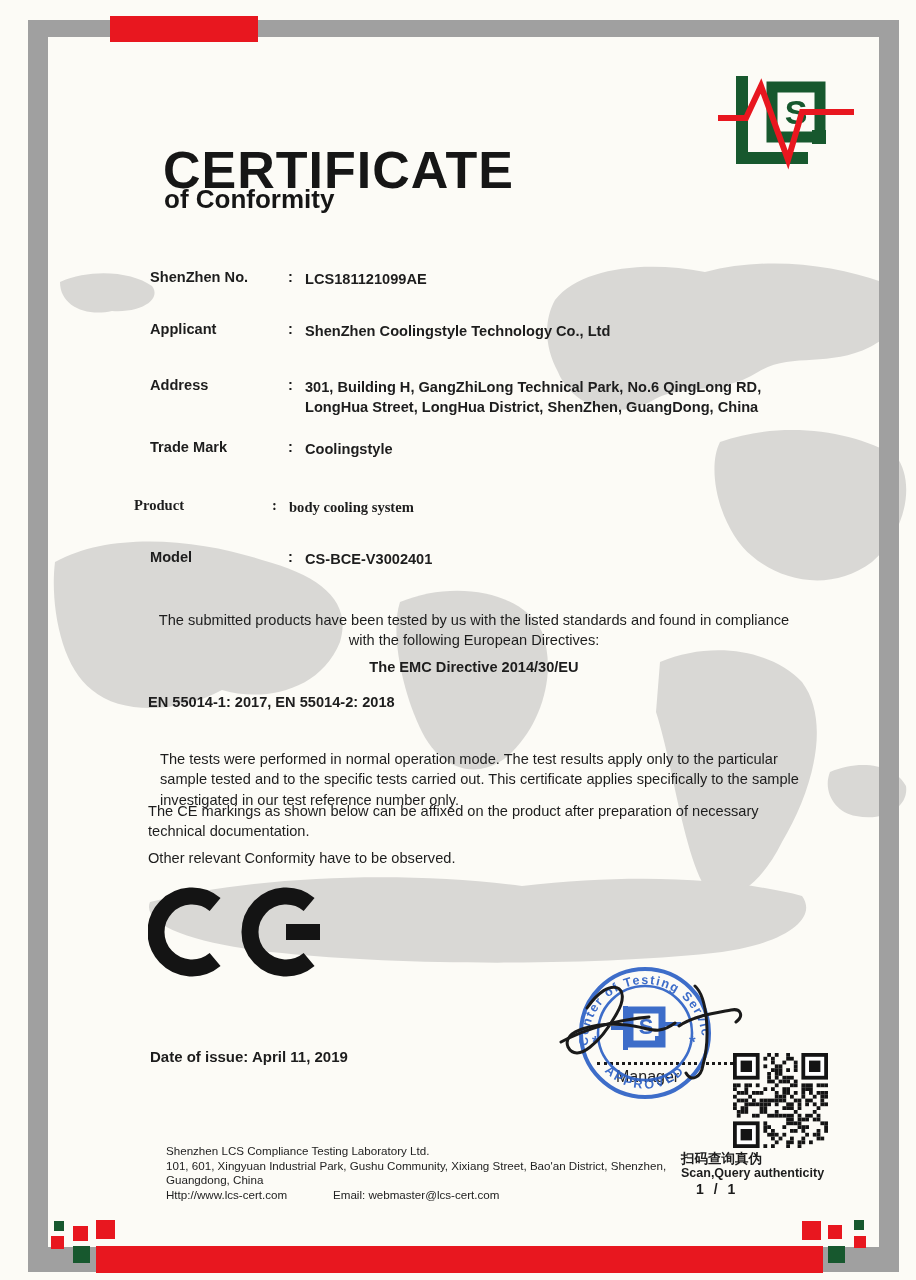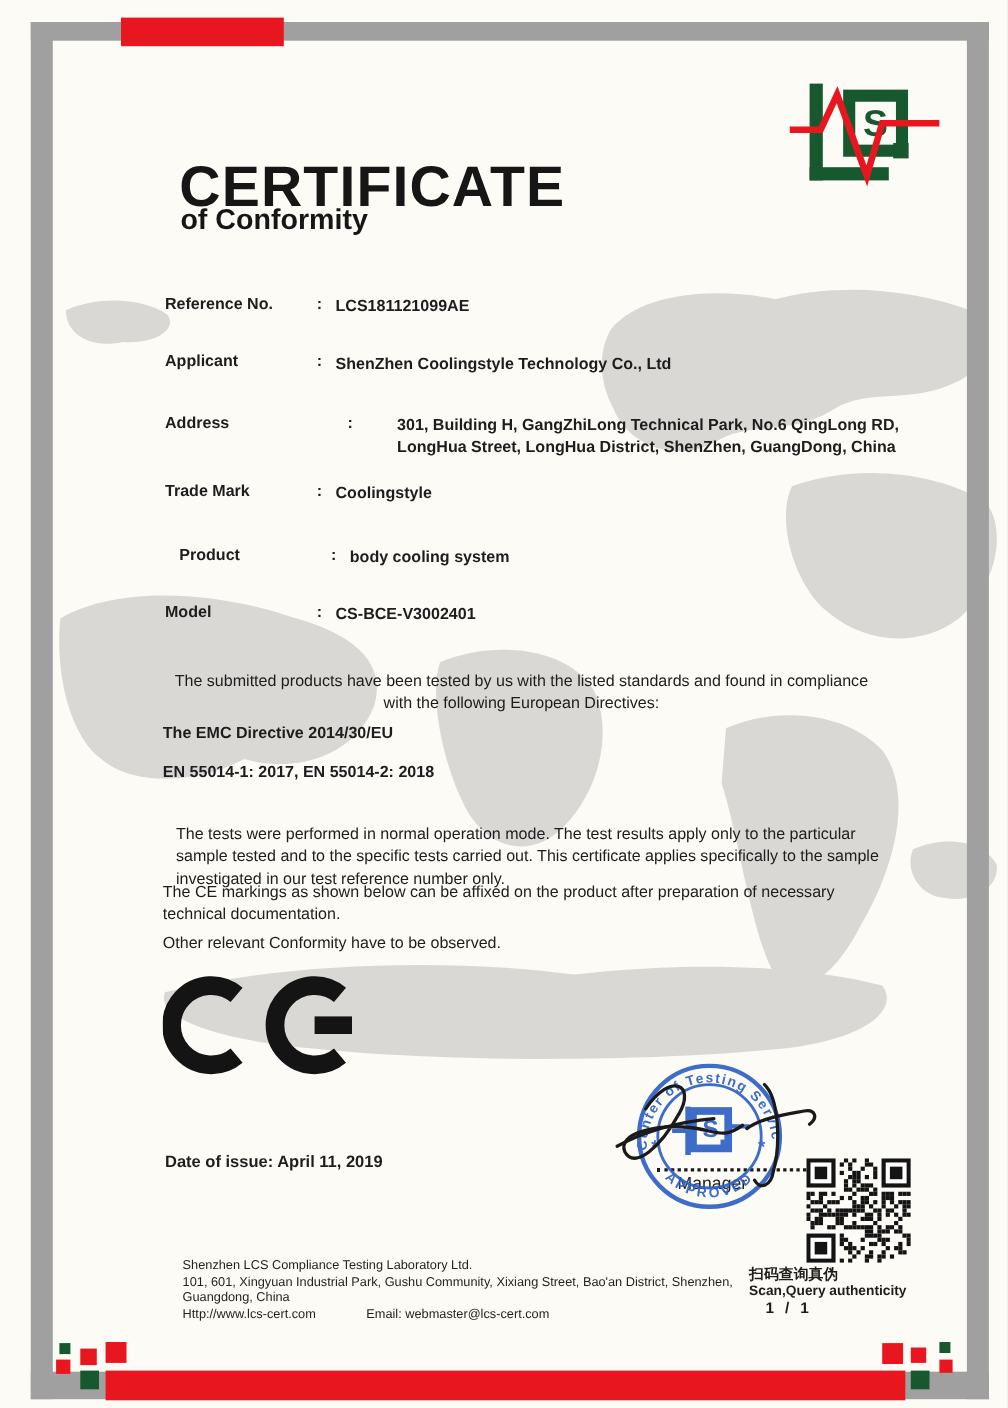--- a/index.html
+++ b/index.html
@@ -84,7 +84,7 @@
   <div class="abs content title2" style="left:164px;top:184px;">of Conformity</div>
 
   <div class="abs content fieldrow" style="left:150px;top:269px;">
-    <span class="flabel">Reference No.</span>
+    <span class="flabel">ShenZhen No.</span>
     <span class="fcolon">:</span>
     <span class="fvalue">LCS181121099AE</span>
   </div>

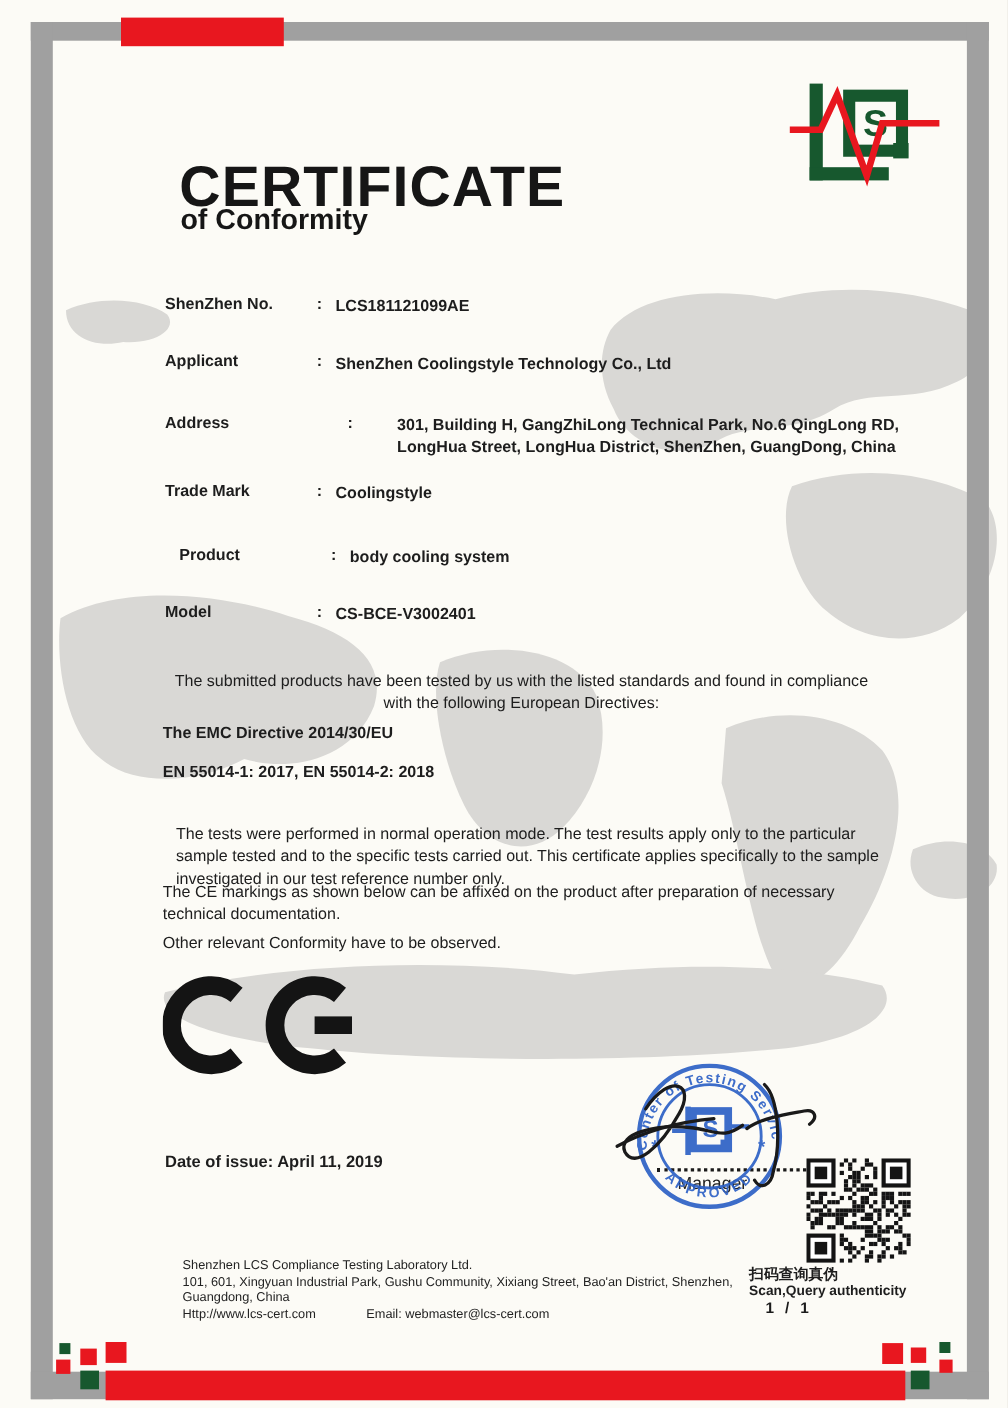--- a/index.html
+++ b/index.html
@@ -93,7 +93,7 @@
     <span class="fcolon">:</span>
     <span class="fvalue">ShenZhen Coolingstyle Technology Co., Ltd</span>
   </div>
-  <div class="abs content fieldrow" style="left:150px;top:377px;gap:28px;">
+  <div class="abs content fieldrow" style="left:150px;top:377px;">
     <span class="flabel">Address</span>
     <span class="fcolon">:</span>
     <span class="fvalue">301, Building H, GangZhiLong Technical Park, No.6 QingLong RD, LongHua Street, LongHua District, ShenZhen, GuangDong, China</span>

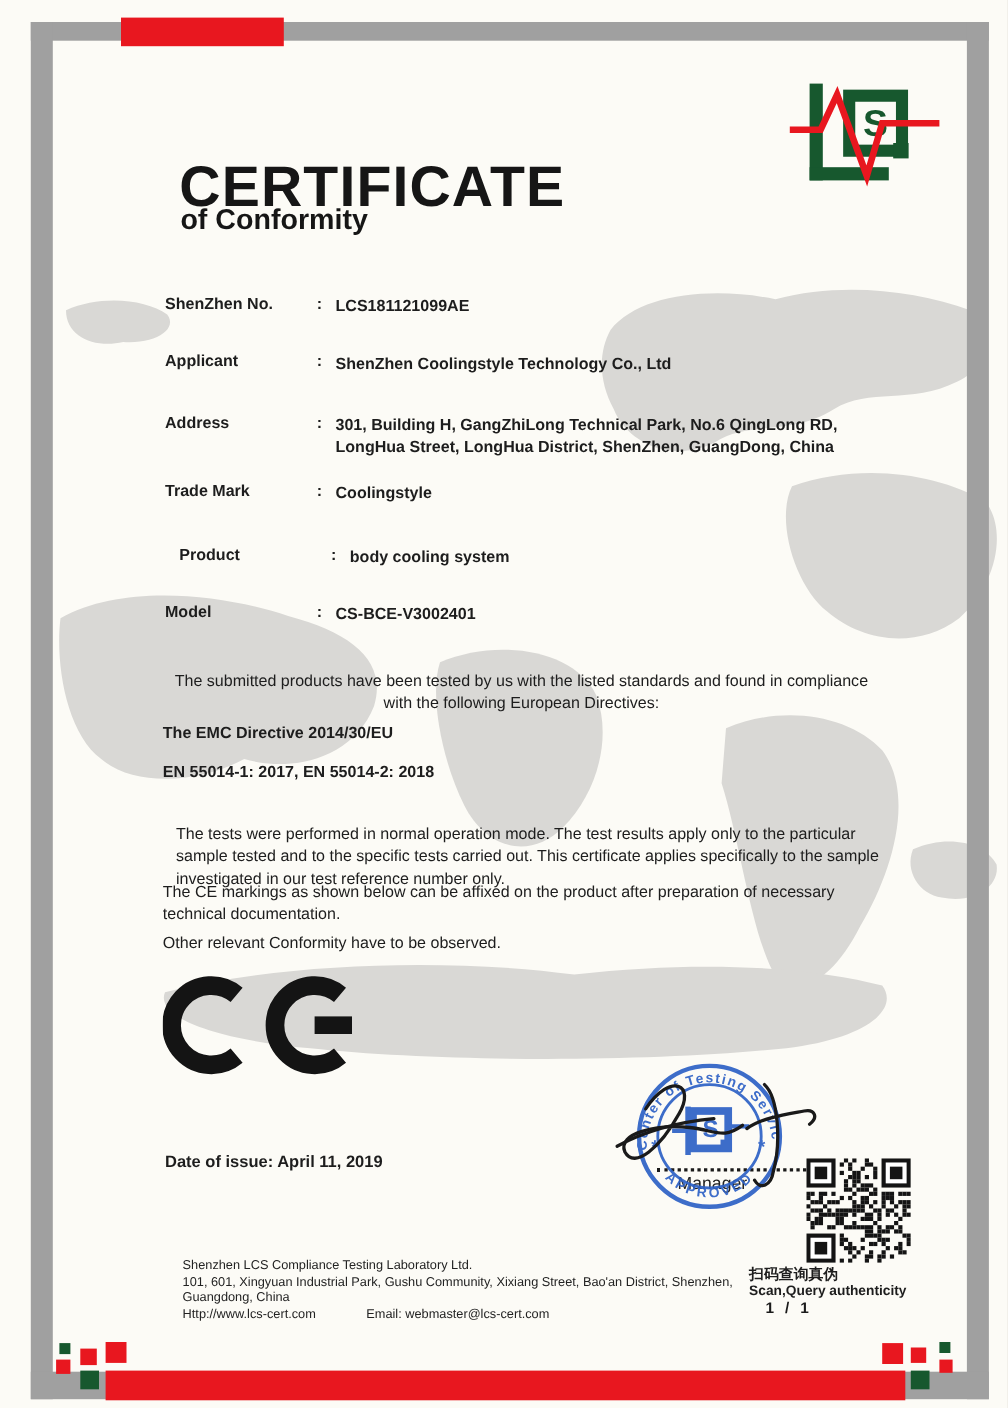--- a/index.html
+++ b/index.html
@@ -103,7 +103,7 @@
     <span class="fcolon">:</span>
     <span class="fvalue">Coolingstyle</span>
   </div>
-  <div class="abs content fieldrow" style="left:163px;top:497px;">
+  <div class="abs content fieldrow" style="left:134px;top:497px;font-family:Liberation Serif, serif;">
     <span class="flabel">Product</span>
     <span class="fcolon">:</span>
     <span class="fvalue">body cooling system</span>

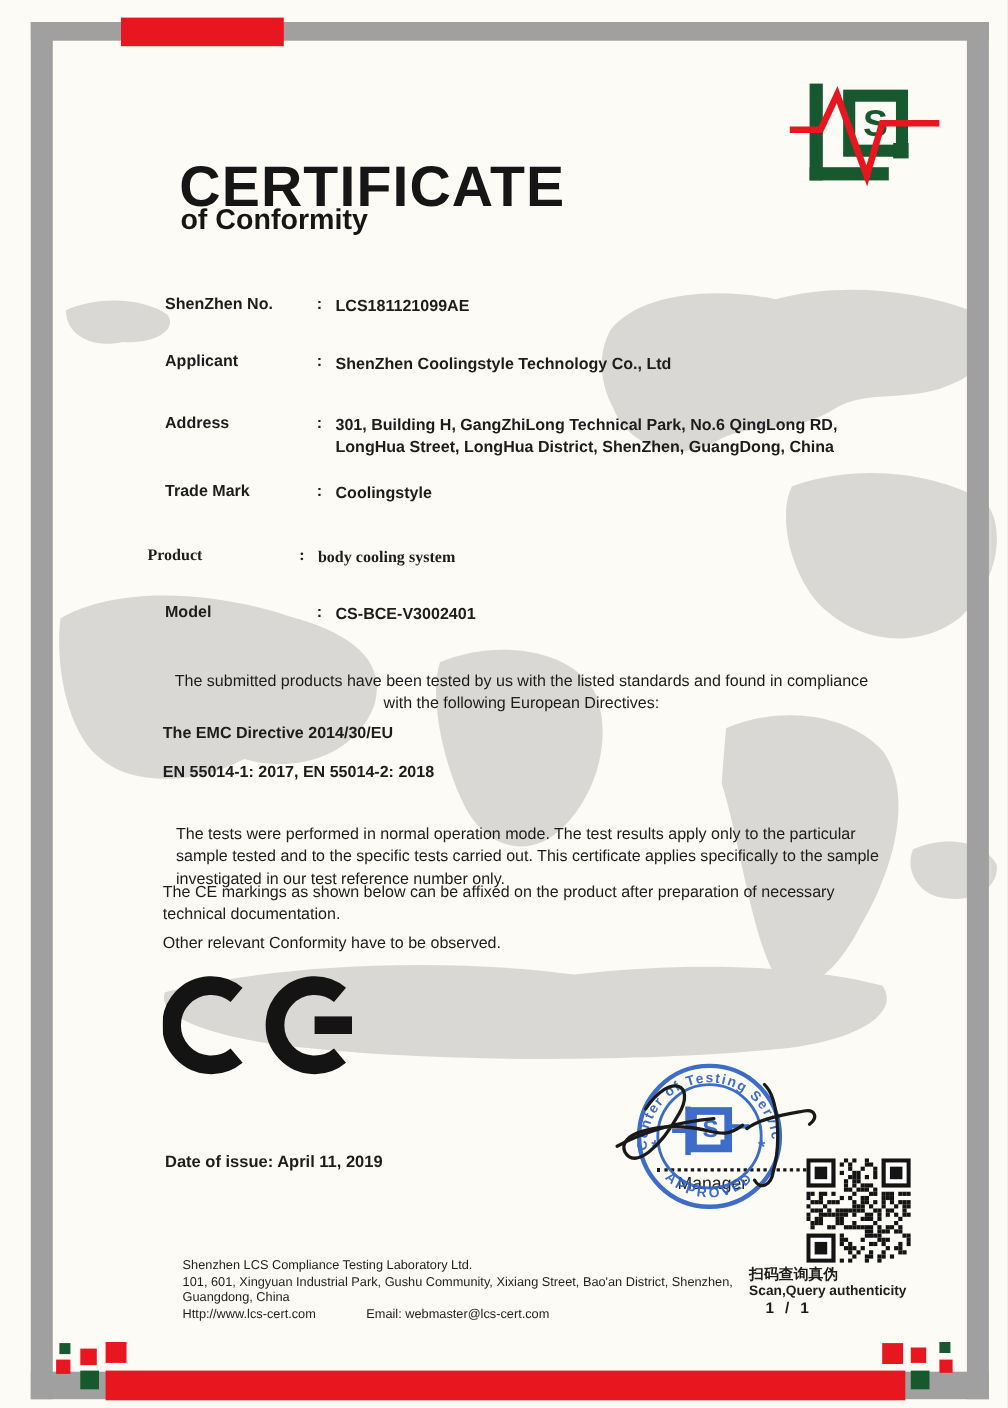--- a/index.html
+++ b/index.html
@@ -115,7 +115,7 @@
   </div>
 
   <div class="abs content para" style="left:148px;top:610px;text-align:center;">The submitted products have been tested by us with the listed standards and found in compliance with the following European Directives:</div>
-  <div class="abs content para bold" style="left:148px;top:657px;">The EMC Directive 2014/30/EU</div>
+  <div class="abs content para bold" style="left:148px;top:657px;text-align:center;">The EMC Directive 2014/30/EU</div>
   <div class="abs content para bold" style="left:148px;top:692px;">EN 55014-1: 2017, EN 55014-2: 2018</div>
   <div class="abs content para" style="left:148px;top:749px;margin-left:12px;">The tests were performed in normal operation mode. The test results apply only to the particular sample tested and to the specific tests carried out. This certificate applies specifically to the sample investigated in our test reference number only.</div>
   <div class="abs content para" style="left:148px;top:801px;">The CE markings as shown below can be affixed on the product after preparation of necessary technical documentation.</div>

